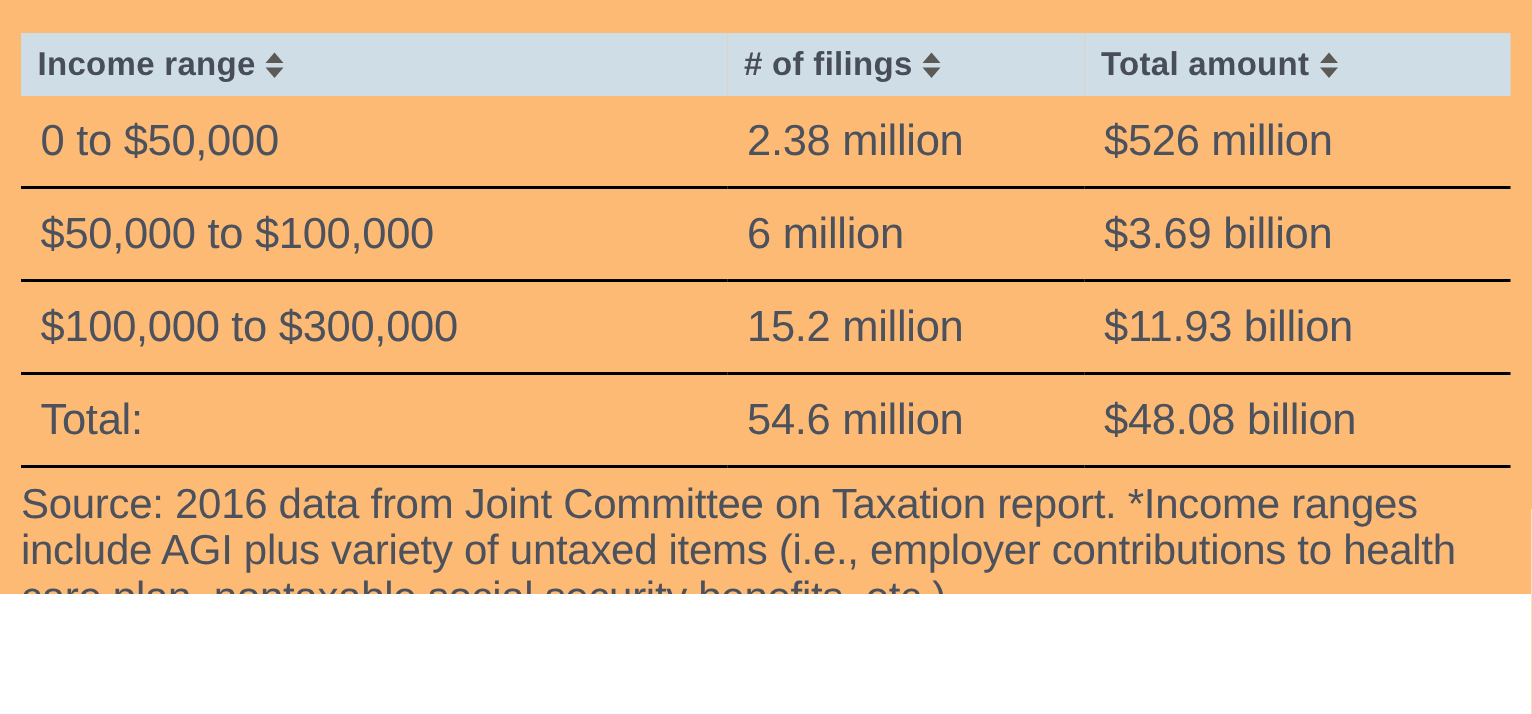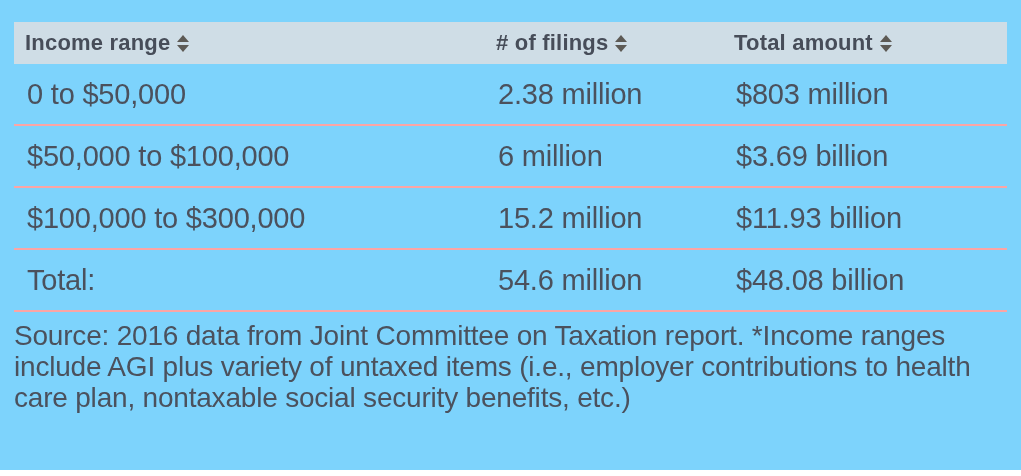--- a/index.html
+++ b/index.html
@@ -10,10 +10,10 @@
   }
   .page {
     width: 1021px;
-    height: 470px;
+    height: 396px;
     box-sizing: border-box;
     padding: 22px 14px 0 14px;
-    background: #7dd3fc;
+    background: #fdba74;
     overflow: hidden;
   }
   table.data-table {

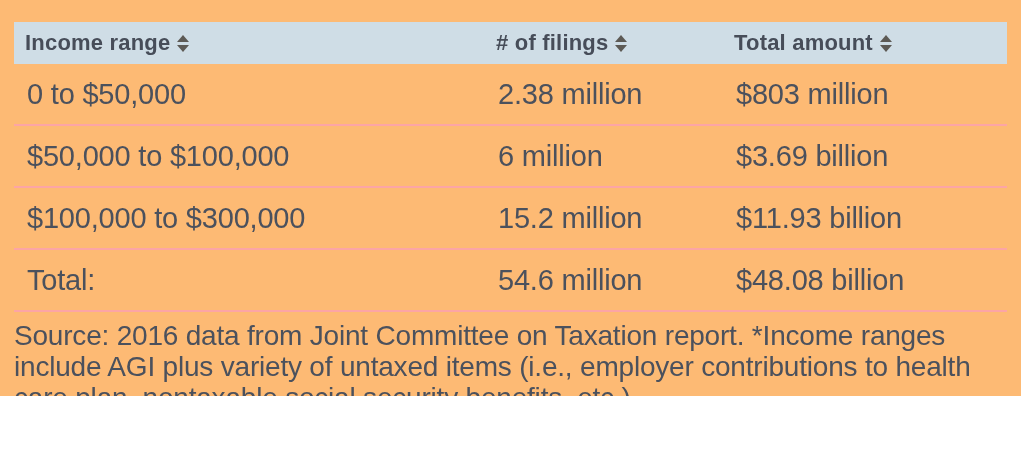--- a/index.html
+++ b/index.html
@@ -44,7 +44,7 @@
     font-size: 29px;
     font-weight: 400;
     color: #4b515d;
-    border-bottom: 2px solid #fca5a5;
+    border-bottom: 2px solid #000000;
     letter-spacing: -0.2px;
     white-space: nowrap;
   }

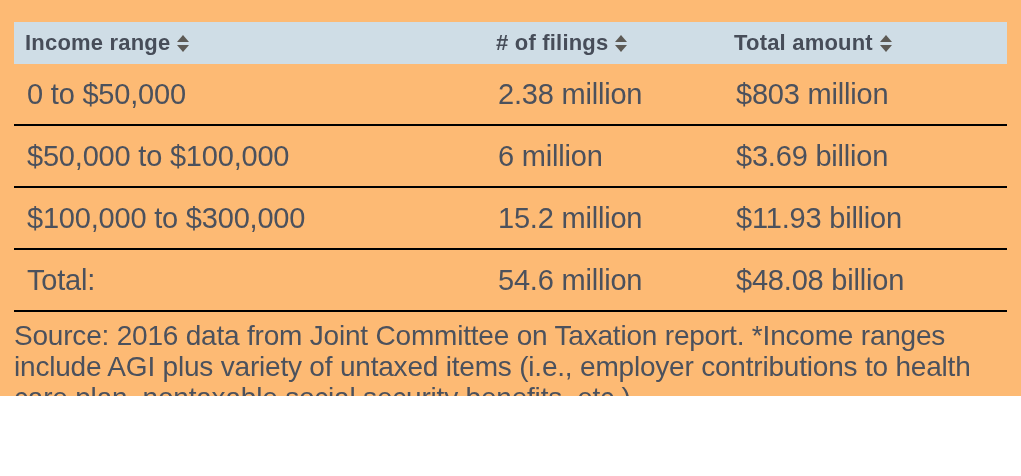--- a/index.html
+++ b/index.html
@@ -115,7 +115,7 @@
       <tr>
         <td>0 to $50,000</td>
         <td>2.38 million</td>
-        <td>$803 million</td>
+        <td>$526 million</td>
       </tr>
       <tr>
         <td>$50,000 to $100,000</td>

